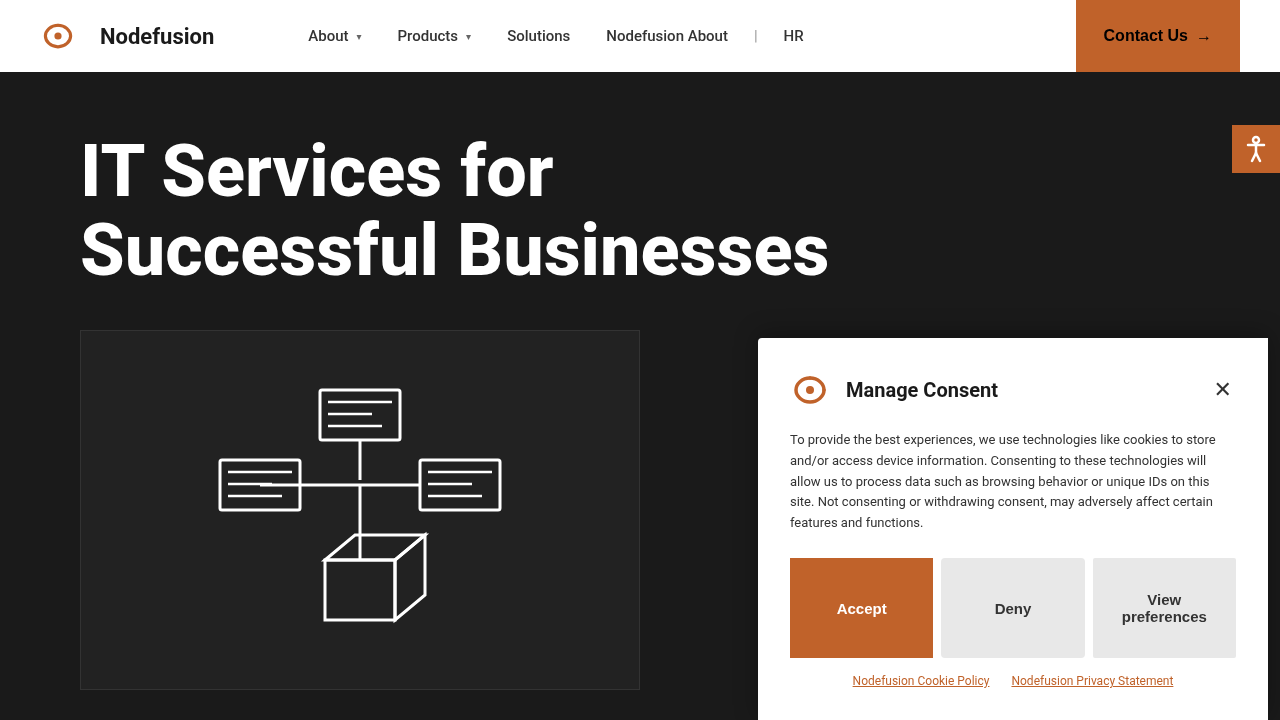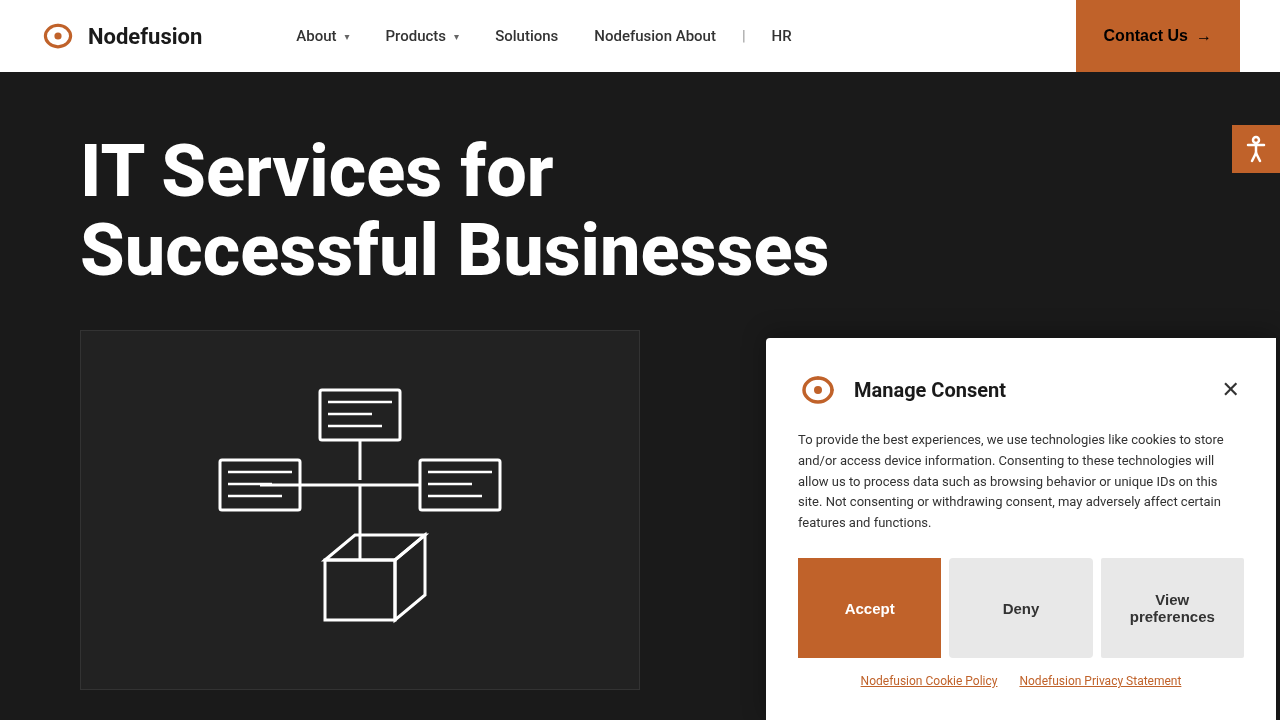--- a/index.html
+++ b/index.html
@@ -18,7 +18,7 @@
     .nav-logo {
       display: flex;
       align-items: center;
-      gap: 12px;
+      gap: 24px;
       text-decoration: none;
       margin-right: 80px;
     }

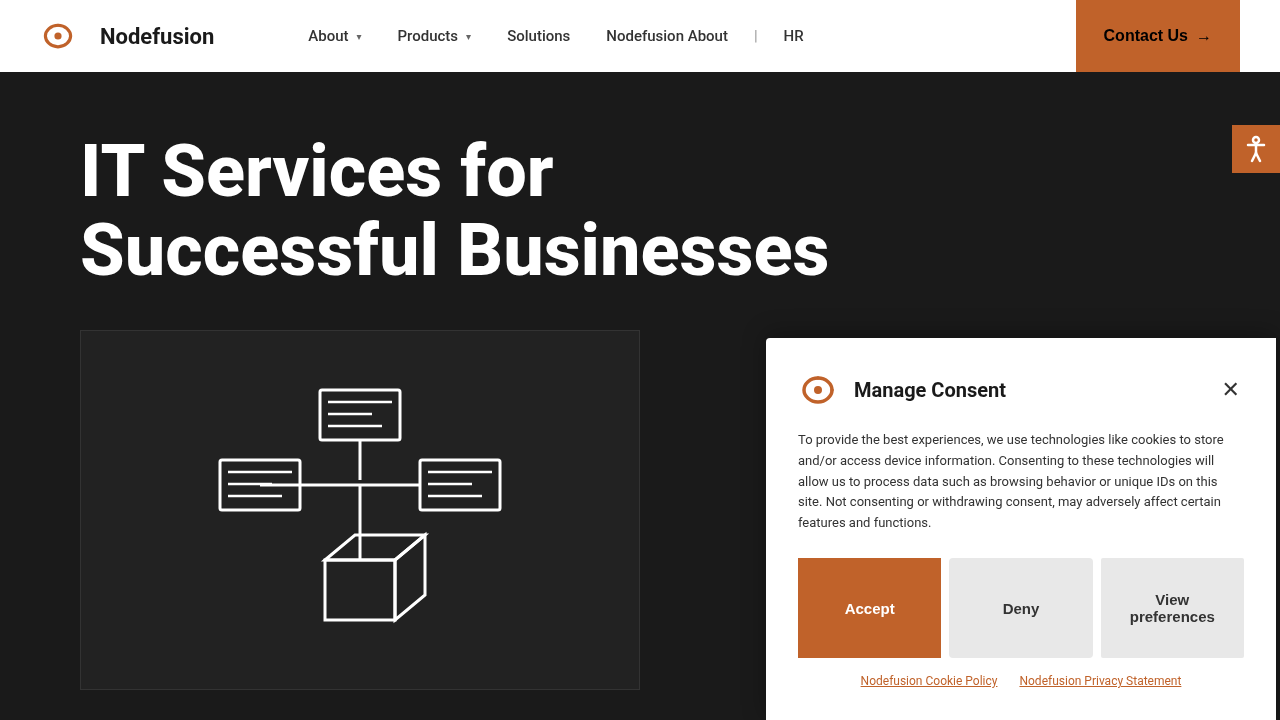--- a/index.html
+++ b/index.html
@@ -139,7 +139,7 @@
     .consent-modal {
       position: absolute;
       bottom: 0;
-      right: 4px;
+      right: 12px;
       width: 510px;
       background: #fff;
       border-radius: 4px 0 0 0;

